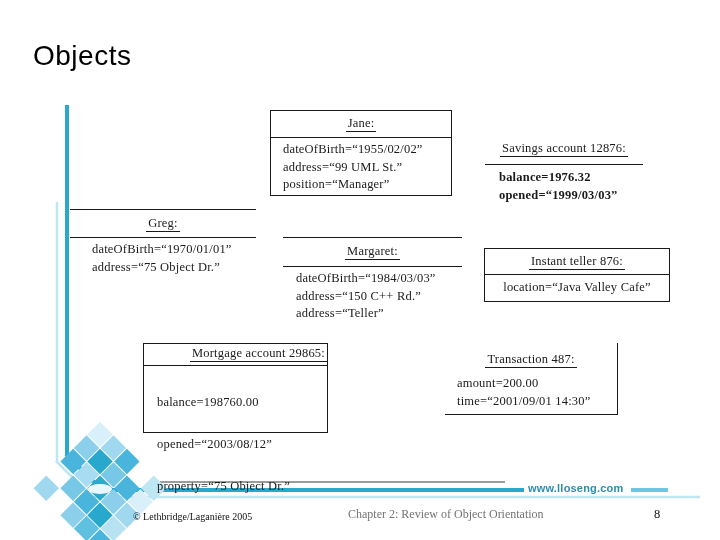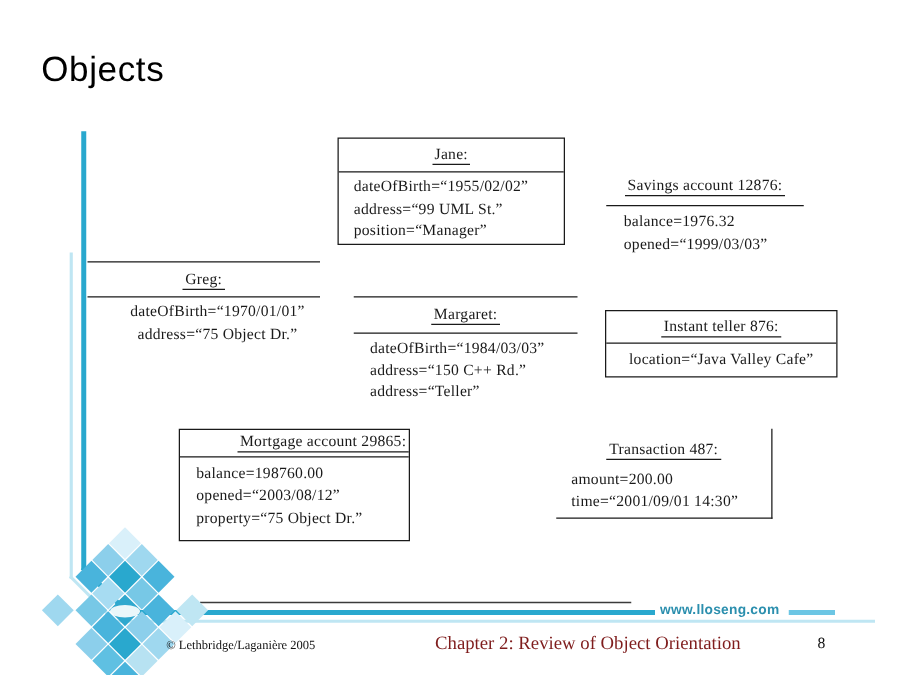--- a/index.html
+++ b/index.html
@@ -35,7 +35,7 @@
   
   .b-savings{left:485px;top:137px;width:158px;}
   .b-savings .t{height:27px;padding-top:4px;box-sizing:border-box;}
-  .b-savings .attrs{padding:4px 0 0 14px;}
+  .b-savings .attrs{padding:4px 0 0 14px;font-weight:bold;}
   
   .b-greg{left:70px;top:209px;width:186px;border-top:1.5px solid var(--ink);}
   .b-greg .t{height:27px;padding-top:6px;box-sizing:border-box;}

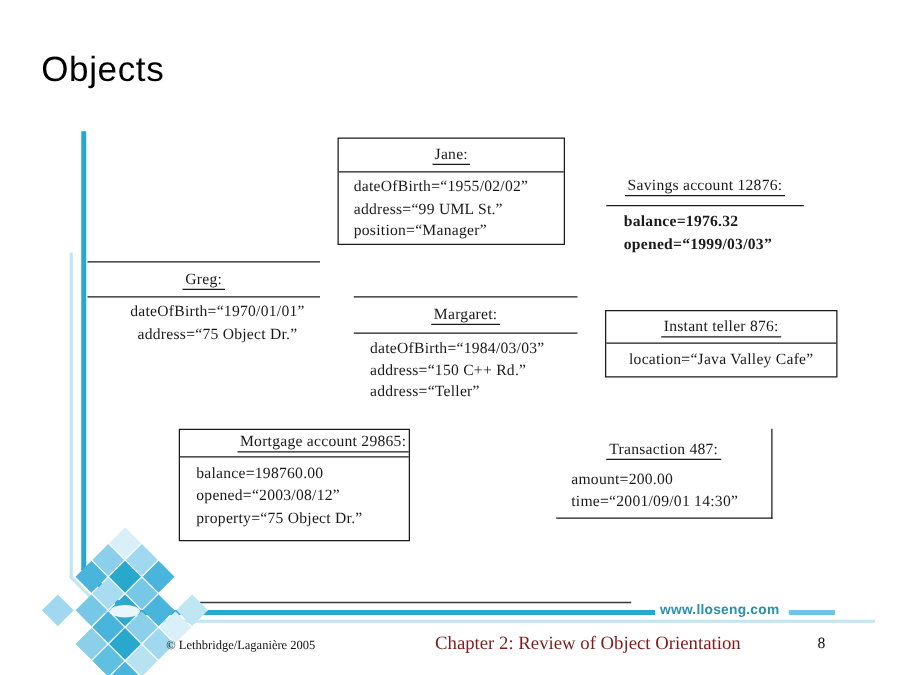--- a/index.html
+++ b/index.html
@@ -39,7 +39,7 @@
   
   .b-greg{left:70px;top:209px;width:186px;border-top:1.5px solid var(--ink);}
   .b-greg .t{height:27px;padding-top:6px;box-sizing:border-box;}
-  .b-greg .attrs{padding:3px 0 0 22px;text-align:center;}
+  .b-greg .attrs{padding:3px 0 0 22px;}
   
   .b-margaret{left:283px;top:237px;width:179px;border-top:1.5px solid var(--ink);}
   .b-margaret .t{height:28px;padding-top:6px;box-sizing:border-box;}

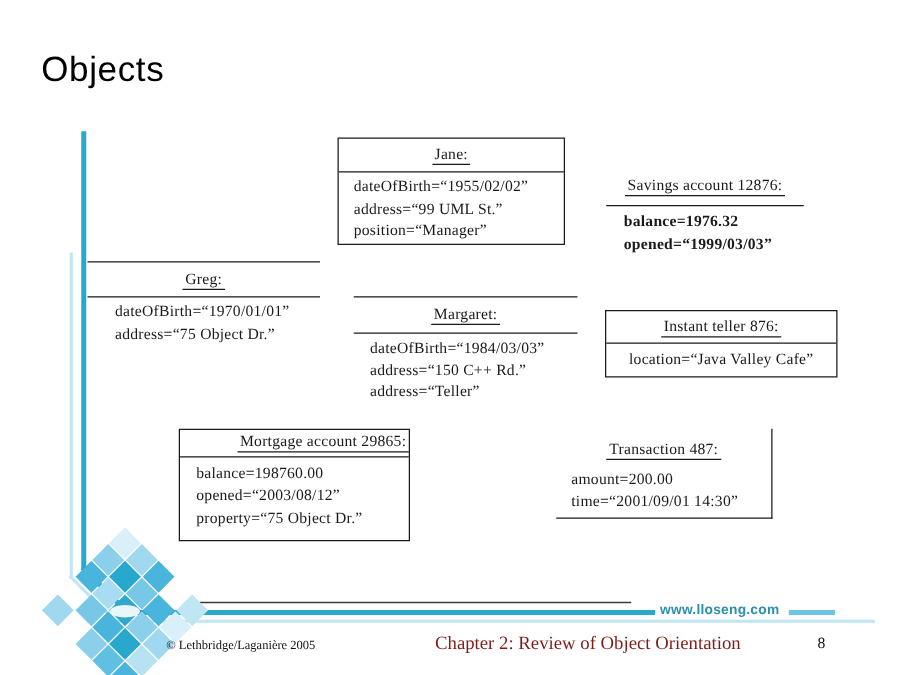--- a/index.html
+++ b/index.html
@@ -52,7 +52,7 @@
   .b-mortgage{left:143px;top:343px;width:185px;height:90px;border:1.5px solid var(--ink);}
   .b-mortgage .t{height:22px;padding:2px 0 0 4px;text-align:right;border-bottom:1.5px solid var(--ink);box-sizing:border-box;}
   .b-mortgage .attrs{padding:3px 0 0 13px;}
-  .b-mortgage .attr{line-height:18px;}
+  .b-mortgage .attr{line-height:18px;margin-top:24px;}
   
   .b-transaction{left:445px;top:343px;width:173px;height:72px;border-right:1.5px solid var(--ink);border-bottom:1.5px solid var(--ink);}
   .b-transaction .t{height:26px;padding-top:9px;box-sizing:content-box;height:17px;}

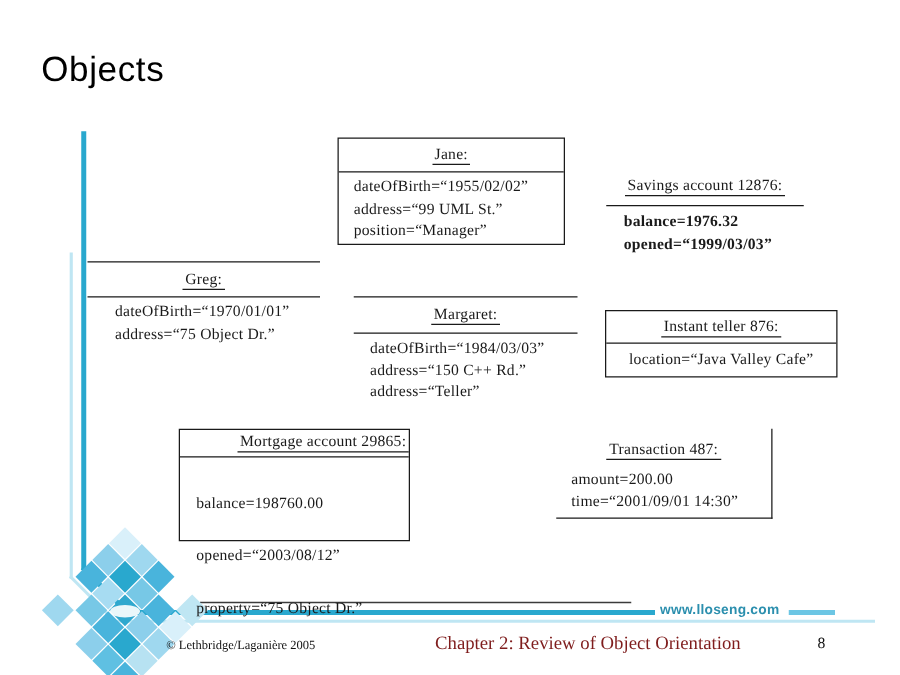--- a/index.html
+++ b/index.html
@@ -69,7 +69,7 @@
   }
   .chapter{
     position:absolute;left:348px;top:507px;z-index:2;
-    font-size:15px;color:#7f1d1d;white-space:nowrap;
+    font-size:12px;color:#737373;white-space:nowrap;
   }
   .pagenum{
     position:absolute;left:654px;top:507px;z-index:2;

